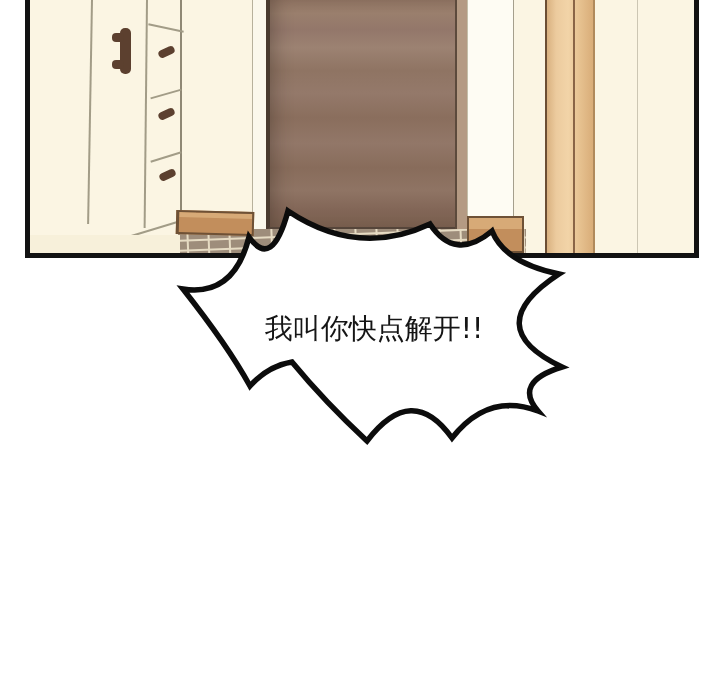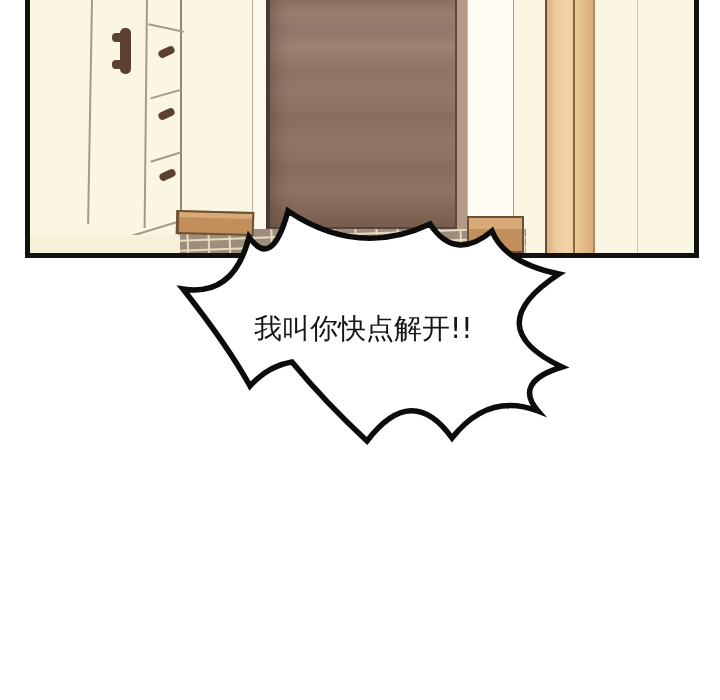--- a/index.html
+++ b/index.html
@@ -95,7 +95,7 @@
   .bubble-svg{position:absolute;left:0;top:0;width:720px;height:700px;z-index:5;}
   .bubble-text{
     position:absolute;left:254px;top:312px;width:240px;z-index:6;
-    text-align:left;
+    text-align:center;
     font-size:28px;line-height:34px;font-weight:500;color:#151515;
     letter-spacing:0px;white-space:nowrap;
   }

